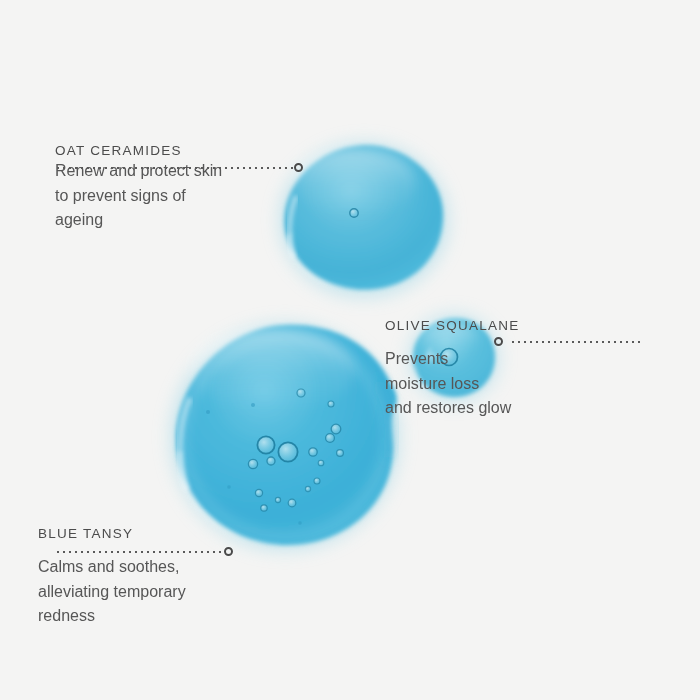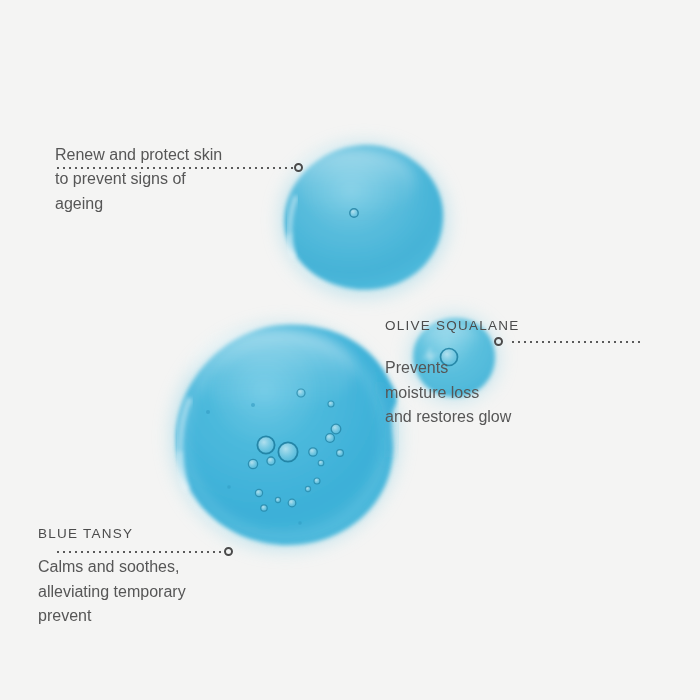--- a/index.html
+++ b/index.html
@@ -231,6 +231,7 @@
   </svg>
 
   <div class="callout" id="callout-oat">
+    <div class="heading">OAT CERAMIDES</div>
     <div class="body">Renew and protect skin
 to prevent signs of
 ageing</div>

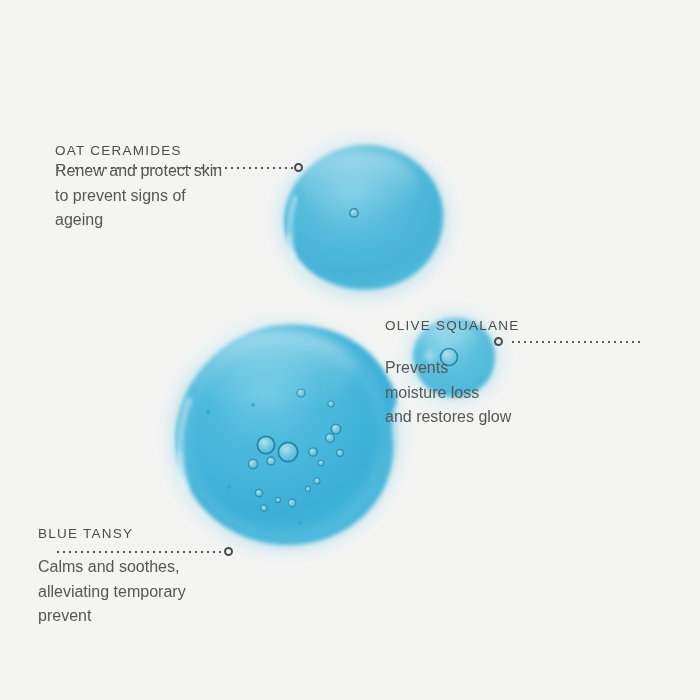--- a/index.html
+++ b/index.html
@@ -77,7 +77,7 @@
 
   
   #callout-olive { left: 385px; top: 318px; width: 262px; text-align: left; }
-  #callout-olive .body { margin-top: 22px; }
+  #callout-olive .body { margin-top: 13px; }
   #leader-olive { left: 510px; top: 341px; width: 133px; }
   #dot-olive { left: 494px; top: 337px; }
 

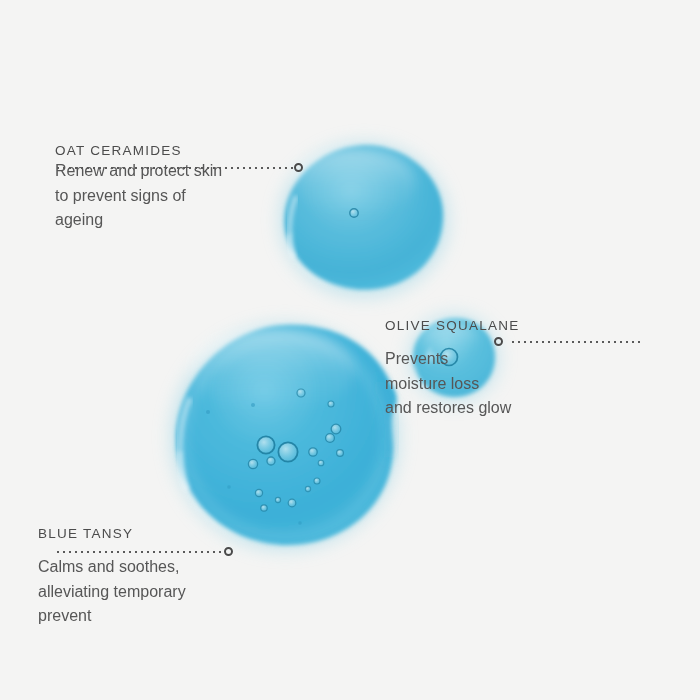--- a/index.html
+++ b/index.html
@@ -252,7 +252,7 @@
     <div class="heading">BLUE TANSY</div>
     <div class="body">Calms and soothes,
 alleviating temporary
-prevent</div>
+redness</div>
   </div>
   <div class="leader" id="leader-tansy"></div>
   <div class="leader-dot" id="dot-tansy"></div>

